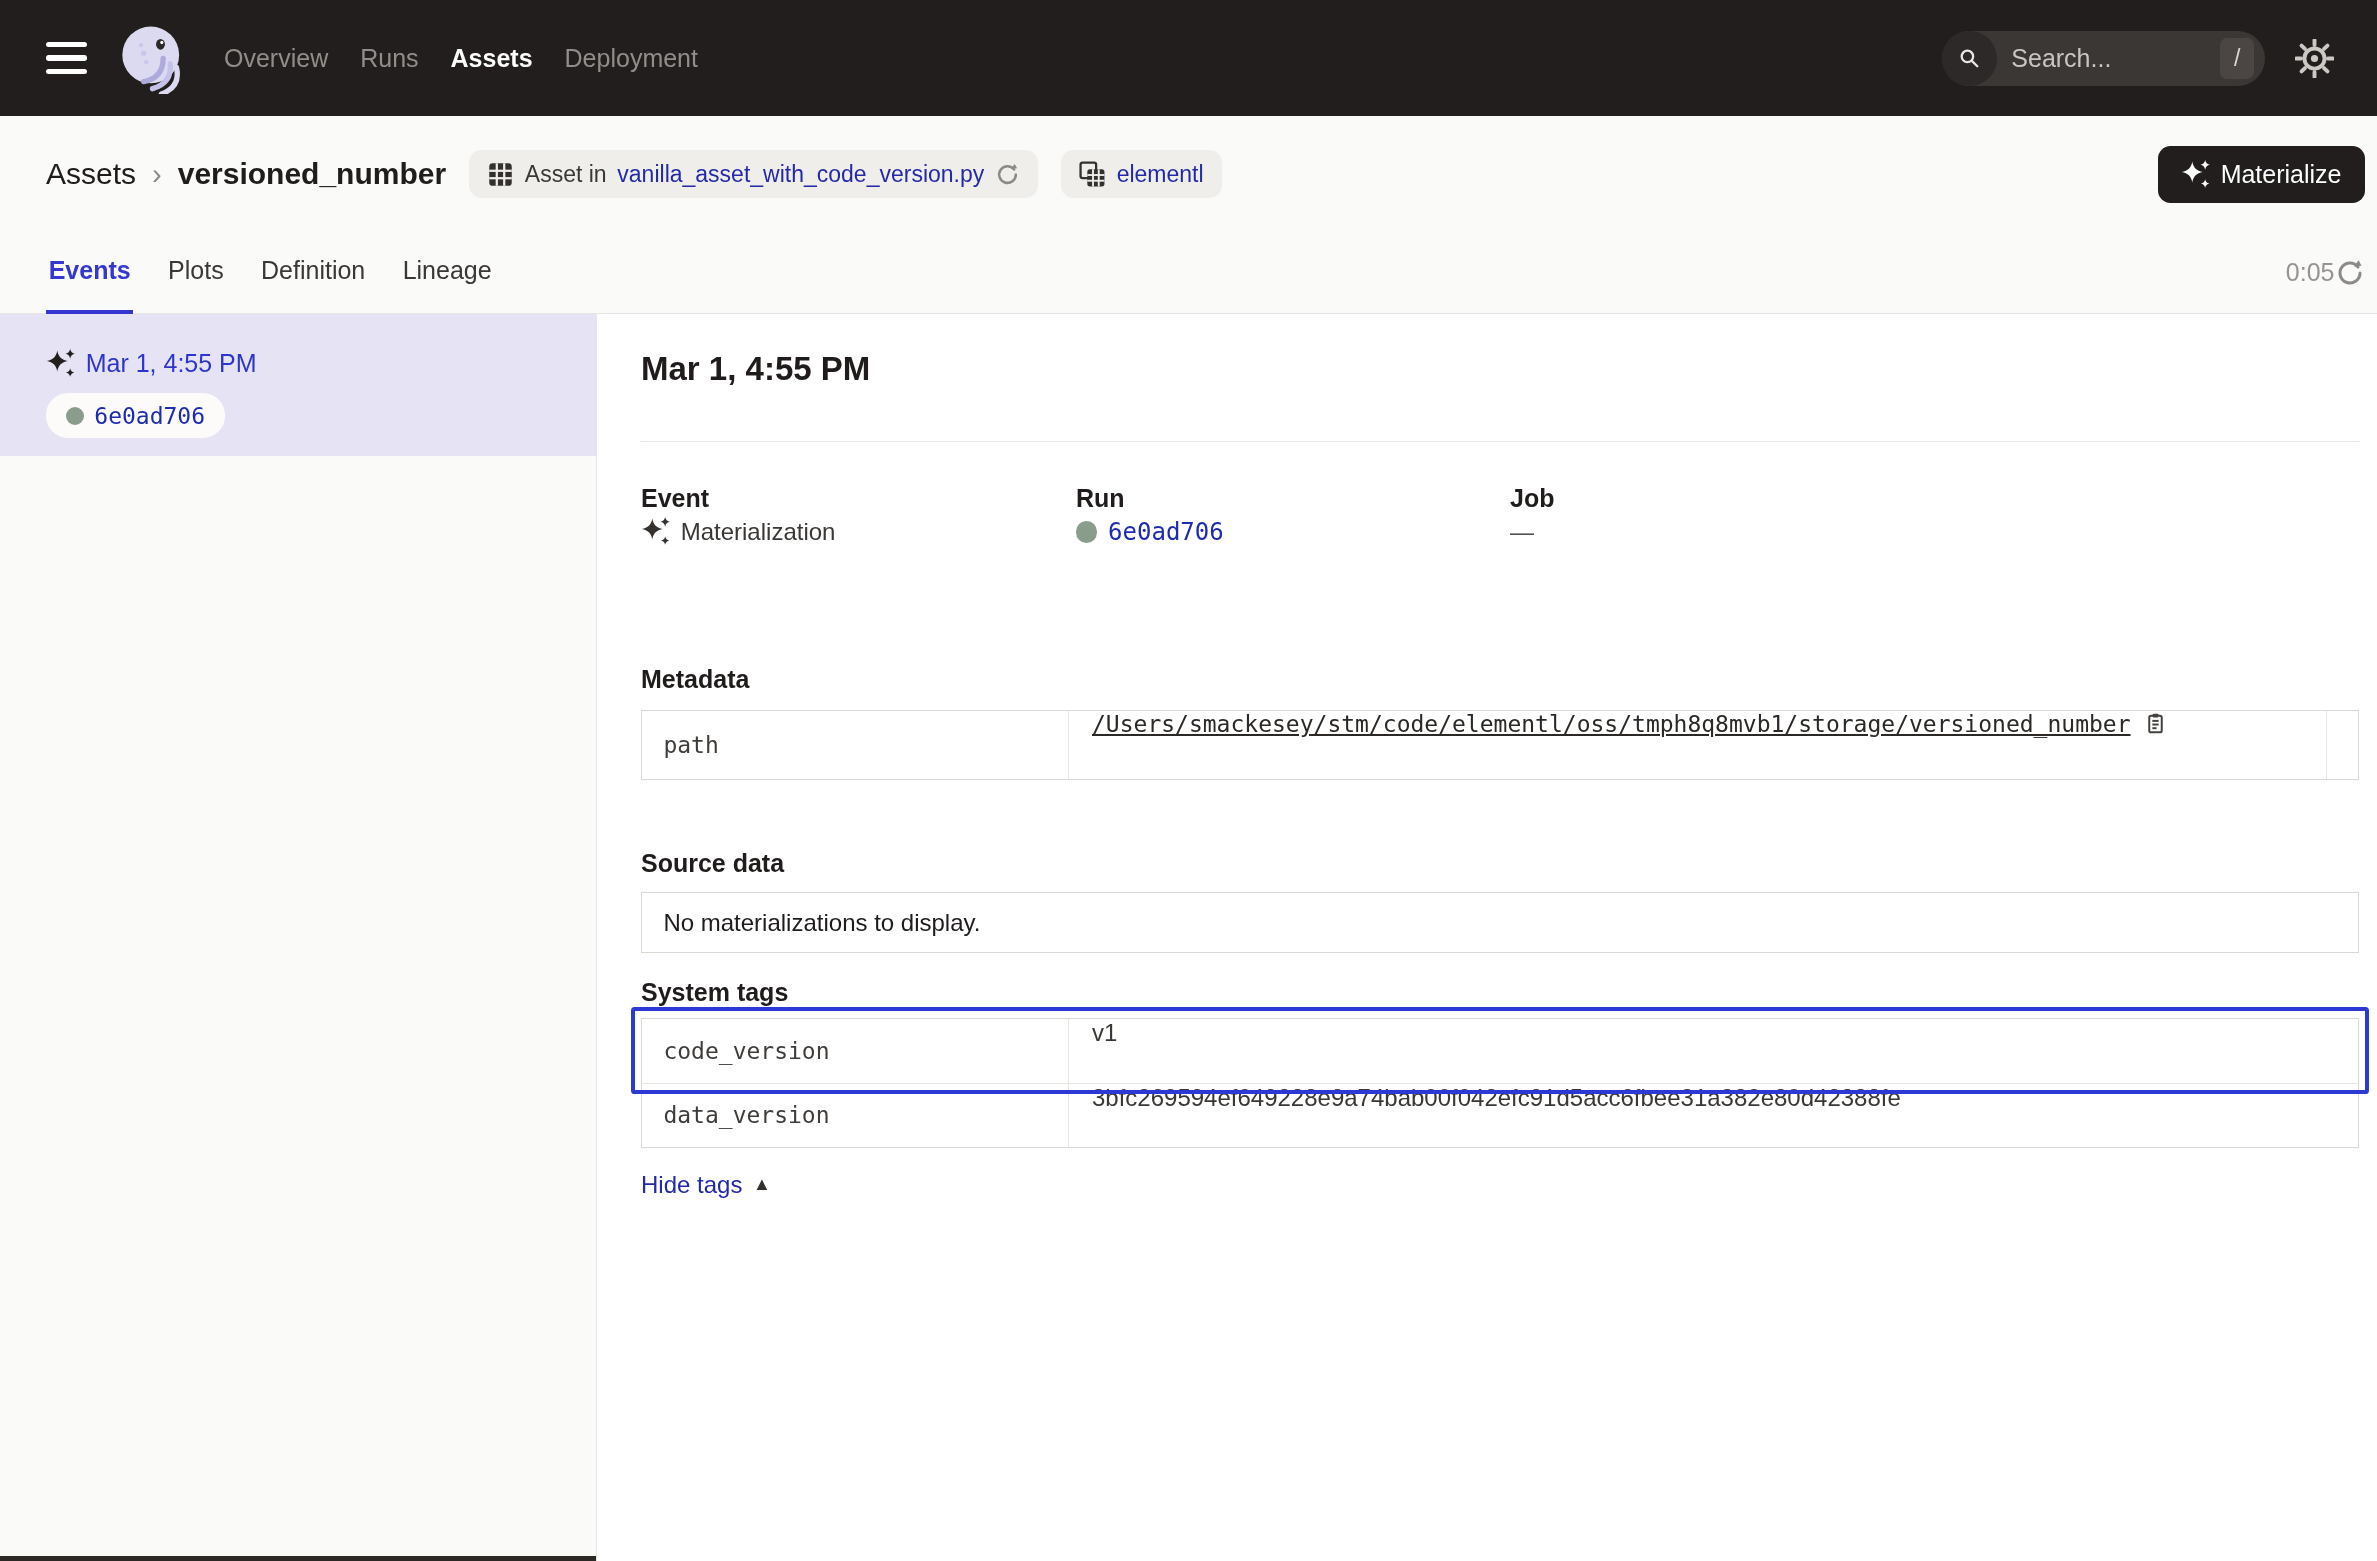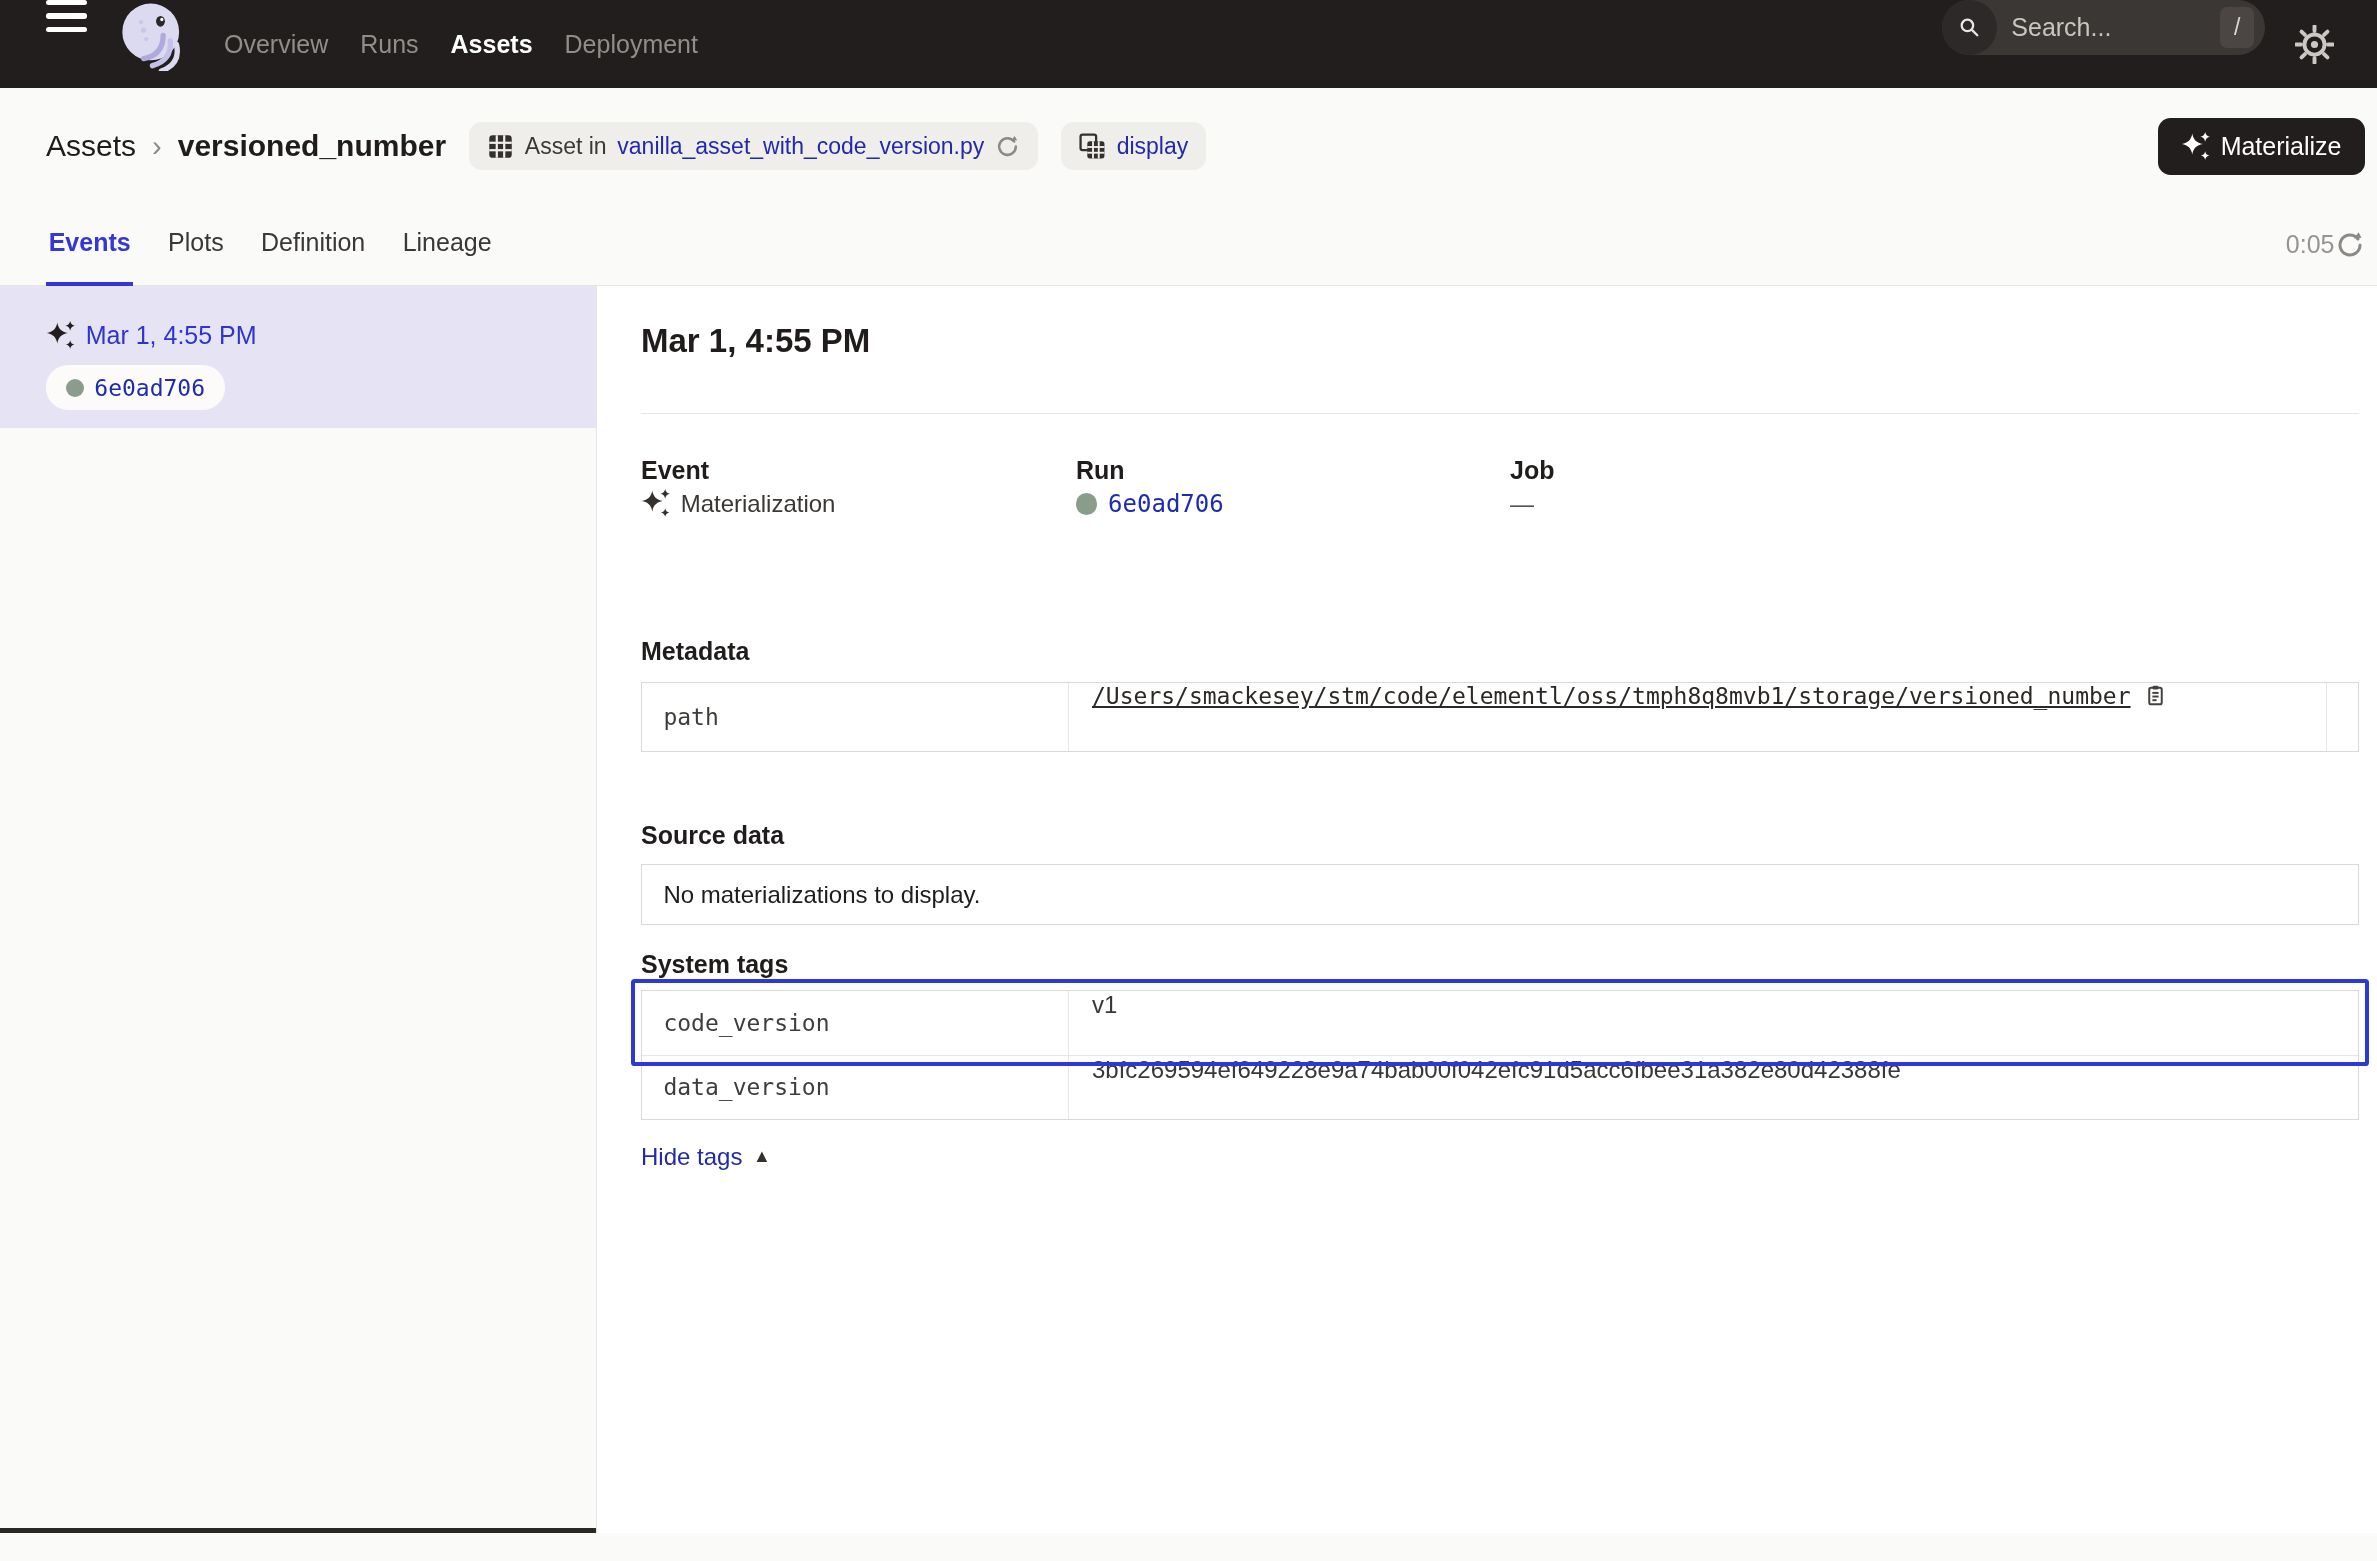--- a/index.html
+++ b/index.html
@@ -14,7 +14,7 @@
   .mono{font-family:"DejaVu Sans Mono","Liberation Mono",monospace}
 
   
-  .topnav{height:88px;background:var(--nav-bg);display:flex;padding:0 43px 0 46px}
+  .topnav{height:116px;background:var(--nav-bg);display:flex;align-items:center;padding:0 43px 0 46px}
   .hamburger{width:41px;display:flex;flex-direction:column;gap:8px;cursor:pointer;margin-right:30px}
   .hamburger span{display:block;height:5.4px;border-radius:2.7px;background:#fff}
   .logo{width:71px;height:71px;margin-right:36px;flex:0 0 auto}

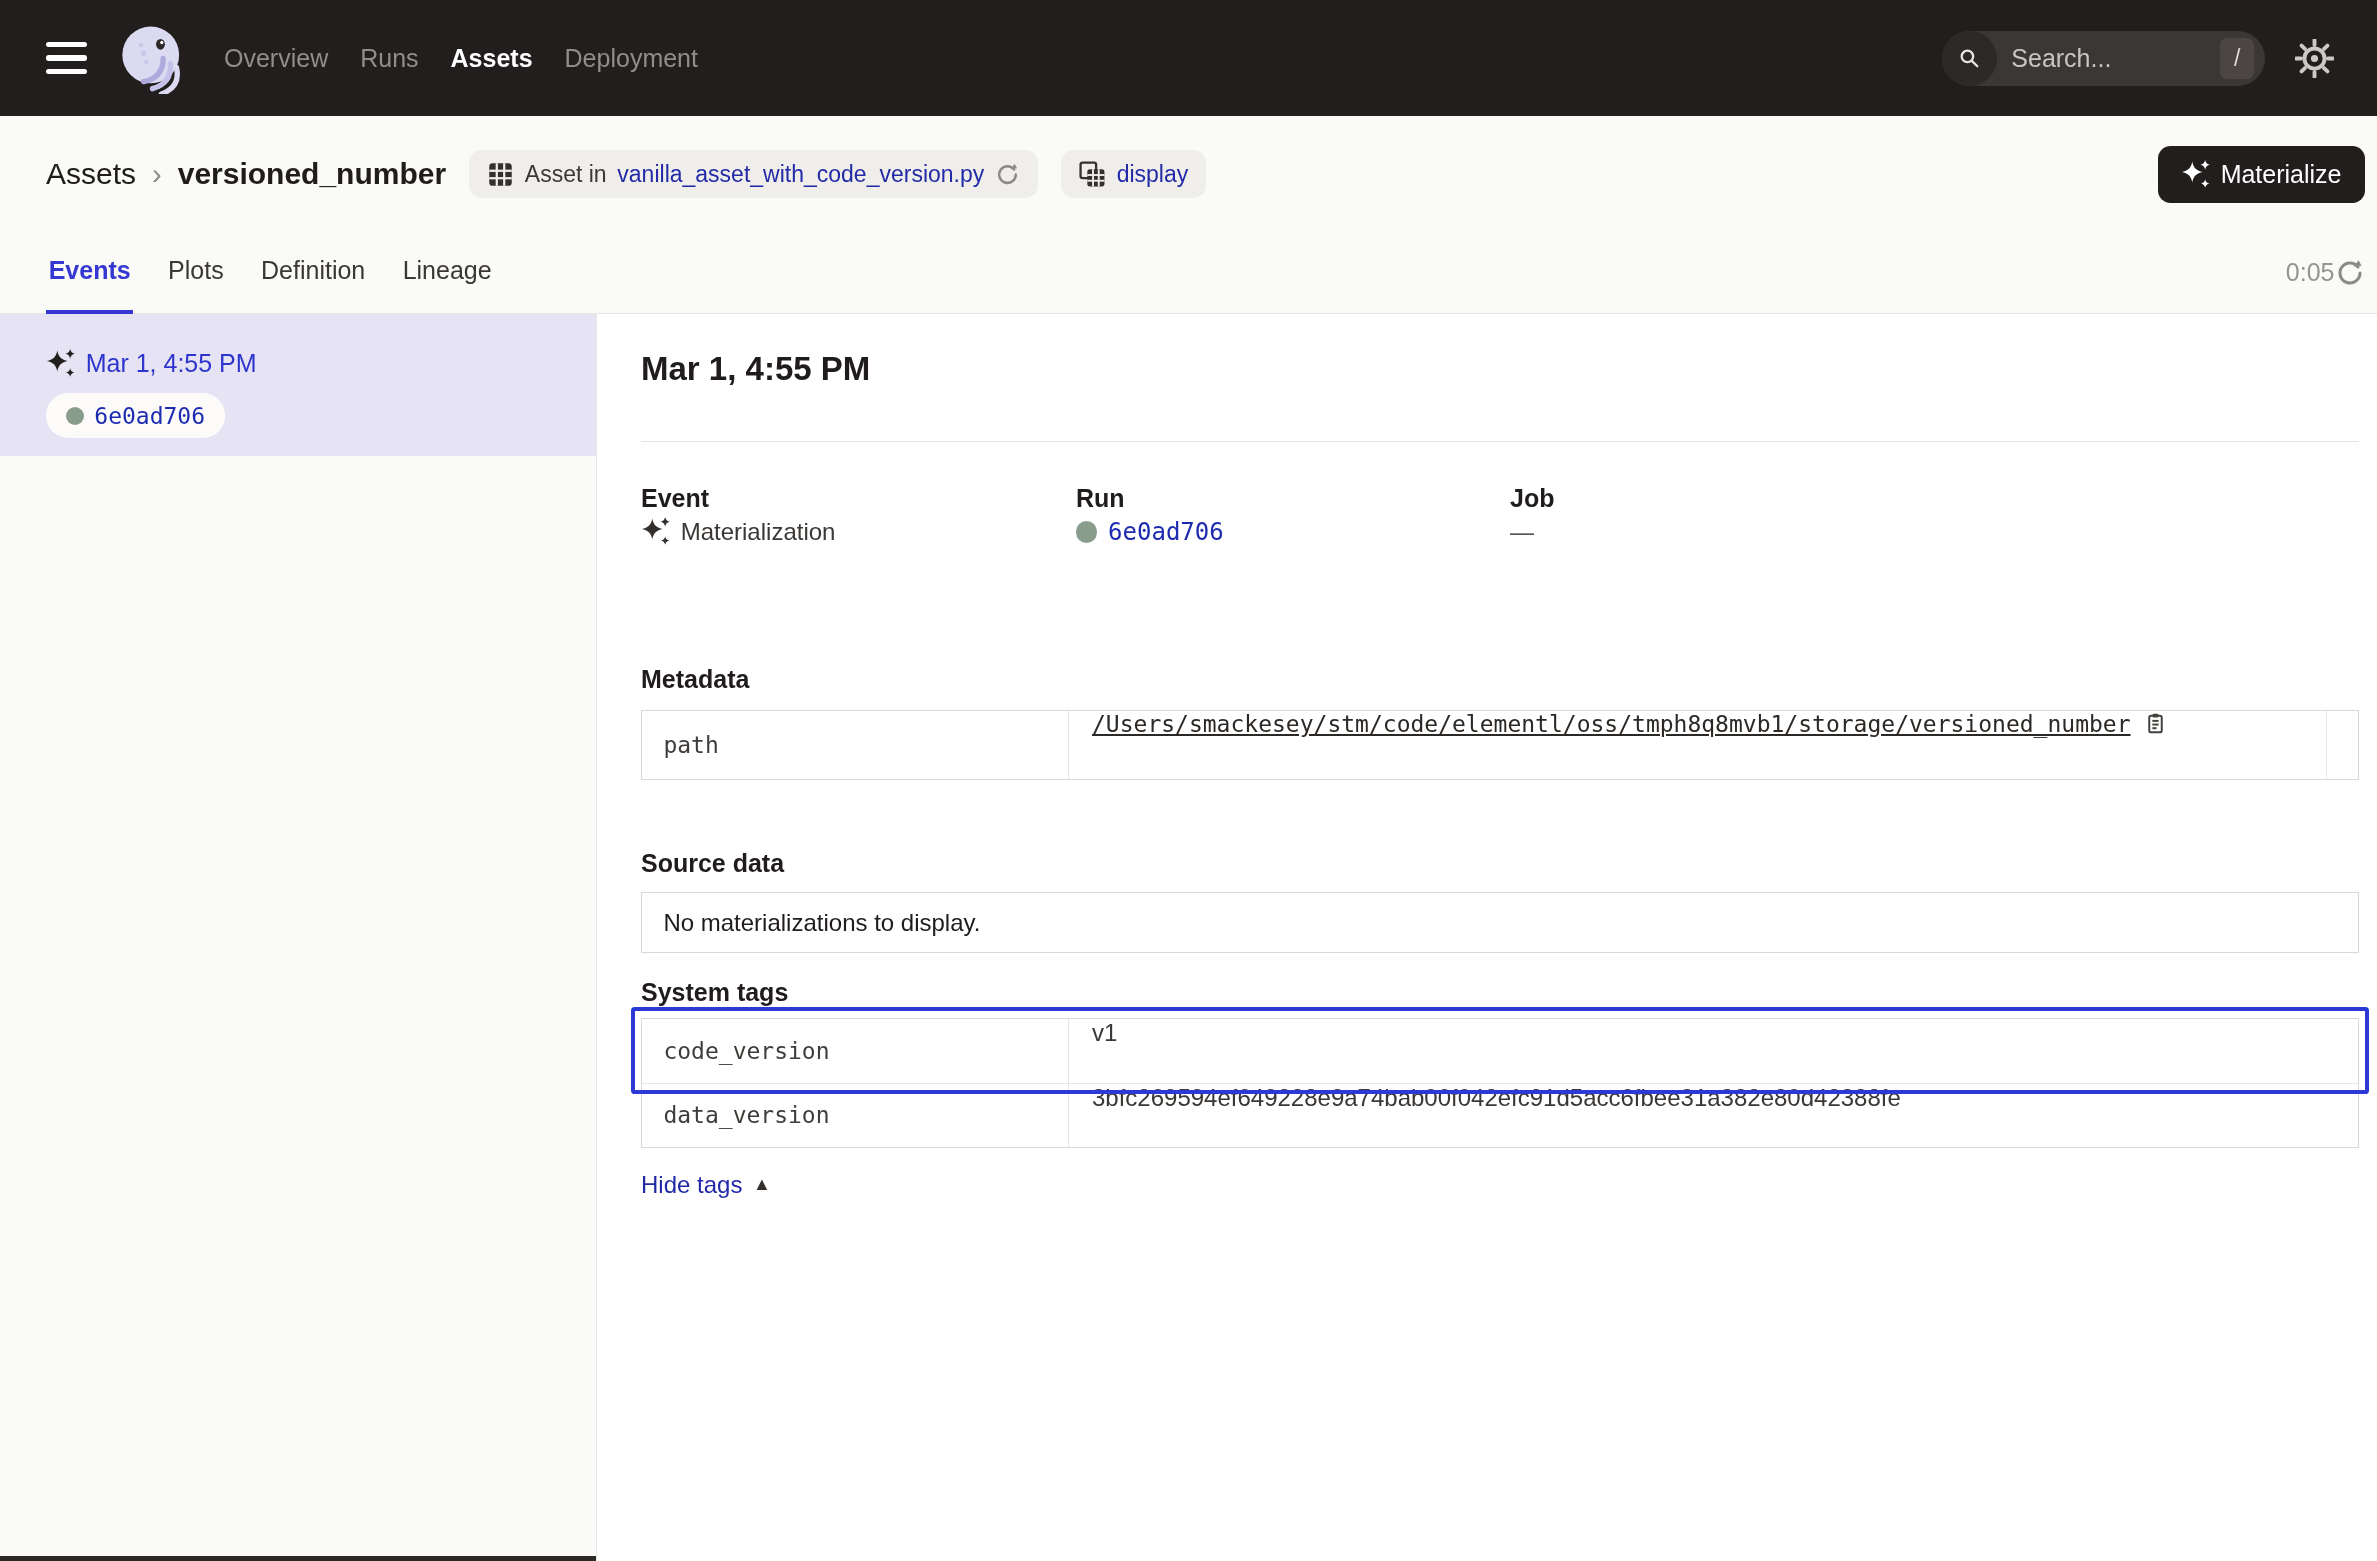--- a/index.html
+++ b/index.html
@@ -203,7 +203,7 @@
           <line x1="8" y1="19" x2="24.5" y2="19"></line>
       </g>
     </svg>
-    <span class="link">display</span>
+    <span class="link">elementl</span>
   </div>
   <div class="head-spacer"></div>
   <button class="materialize">

